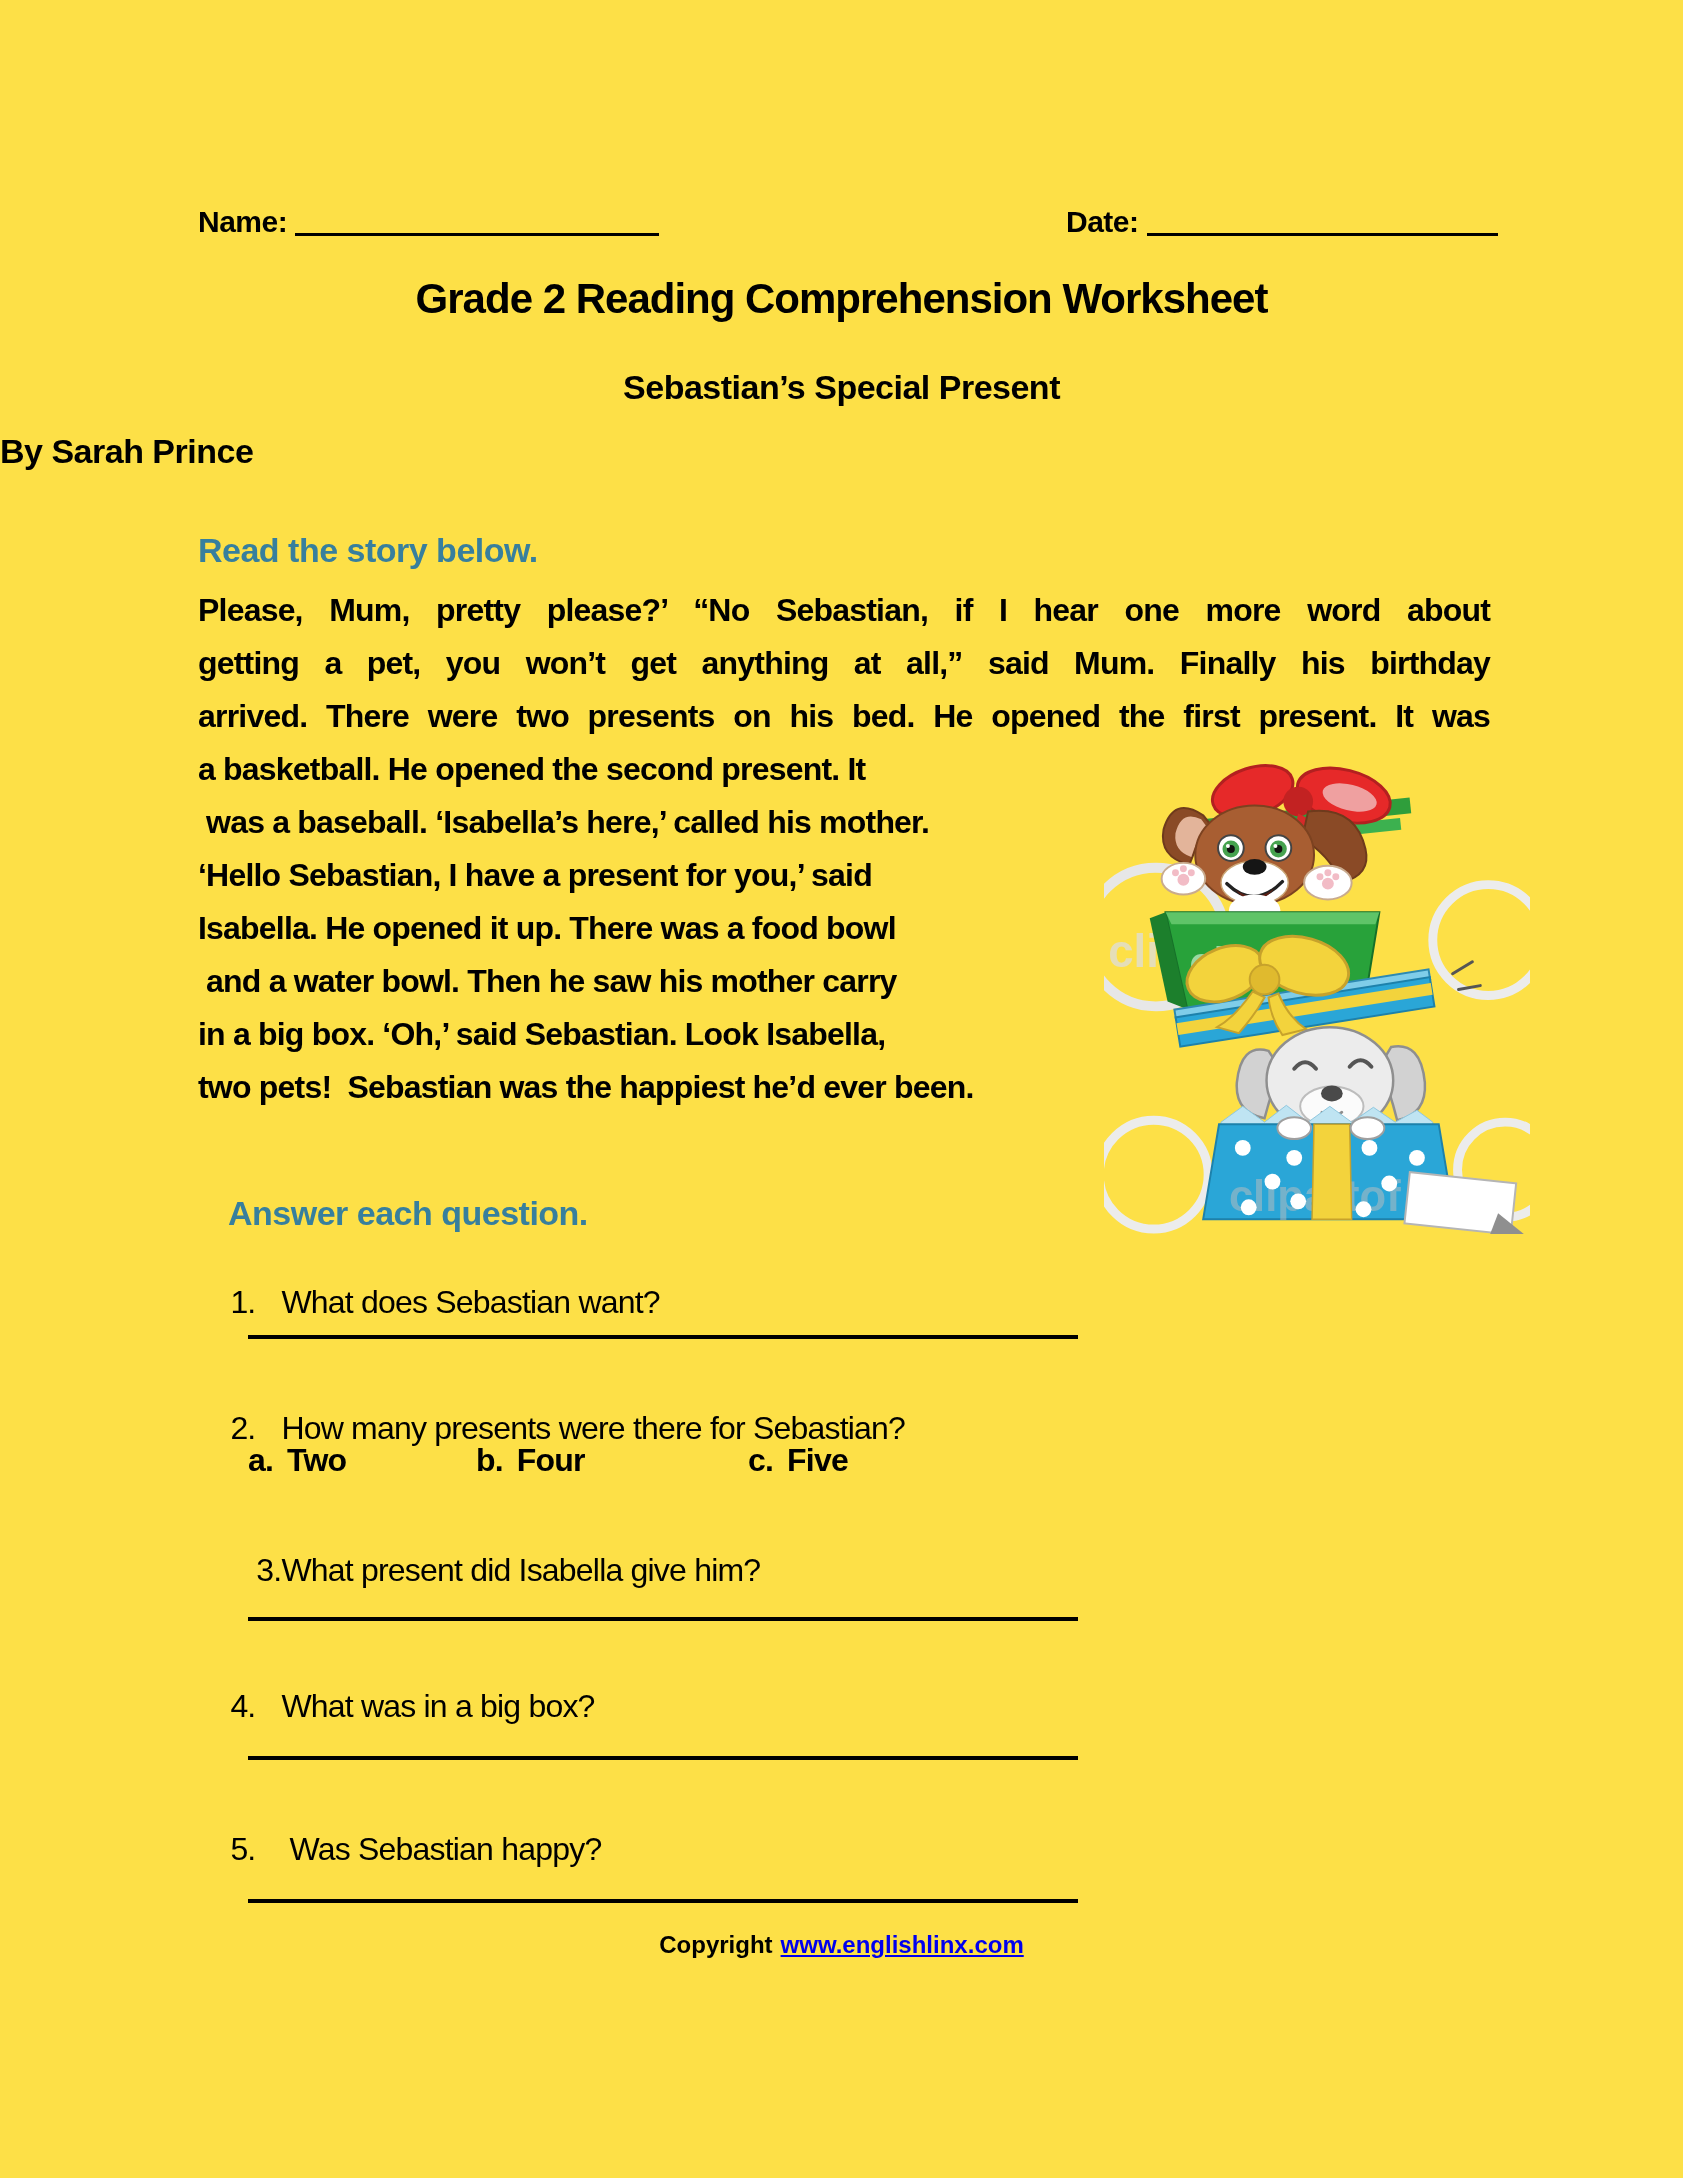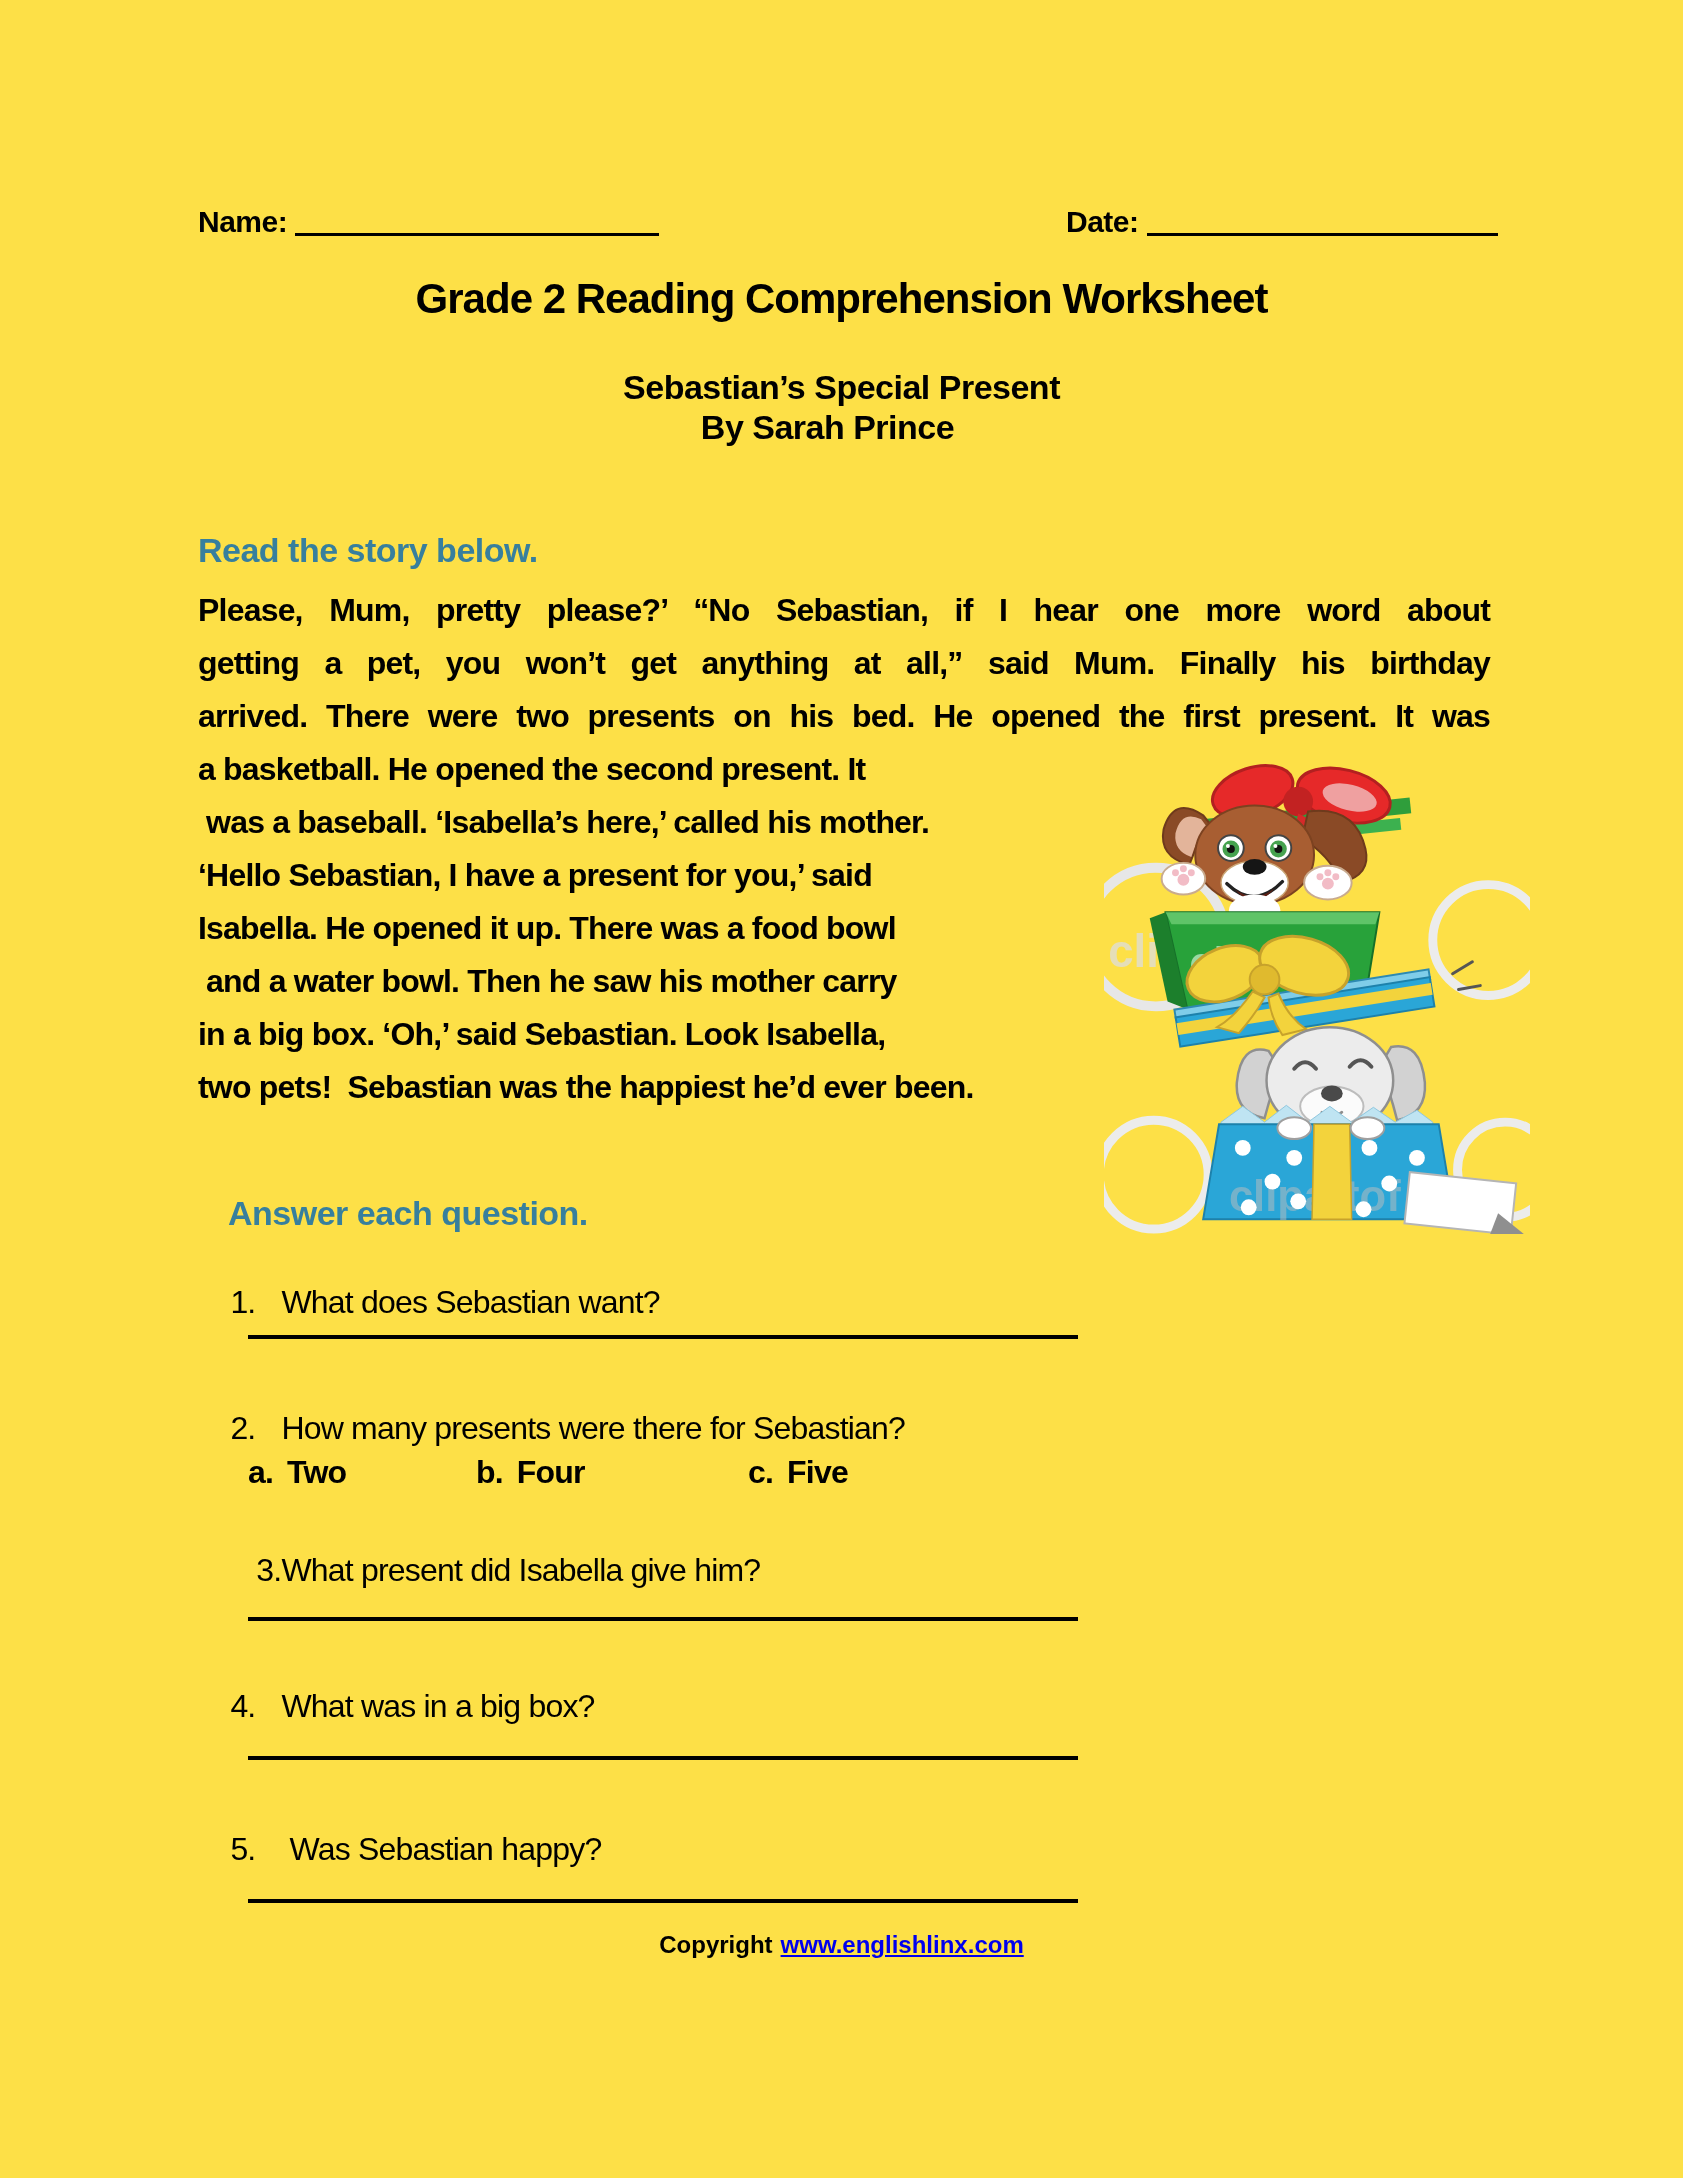--- a/index.html
+++ b/index.html
@@ -22,7 +22,7 @@
   
   .title{position:absolute;top:275px;left:0;width:1683px;text-align:center;font-size:42px;font-weight:bold;letter-spacing:-1px;margin:0;}
   .subtitle{position:absolute;top:368px;left:0;width:1683px;text-align:center;font-size:34px;font-weight:bold;letter-spacing:-0.5px;margin:0;}
-  .author{position:absolute;top:408px;left:0;width:1655px;text-align:center;font-size:34px;font-weight:bold;letter-spacing:-0.5px;margin:0;}
+  .author{position:absolute;top:432px;left:0;width:1655px;font-size:34px;font-weight:bold;letter-spacing:-0.5px;margin:0;}
   
   .accent{color:#377f9d;}
   .story-heading{position:absolute;top:531px;left:198px;font-size:34px;font-weight:bold;letter-spacing:-0.5px;}

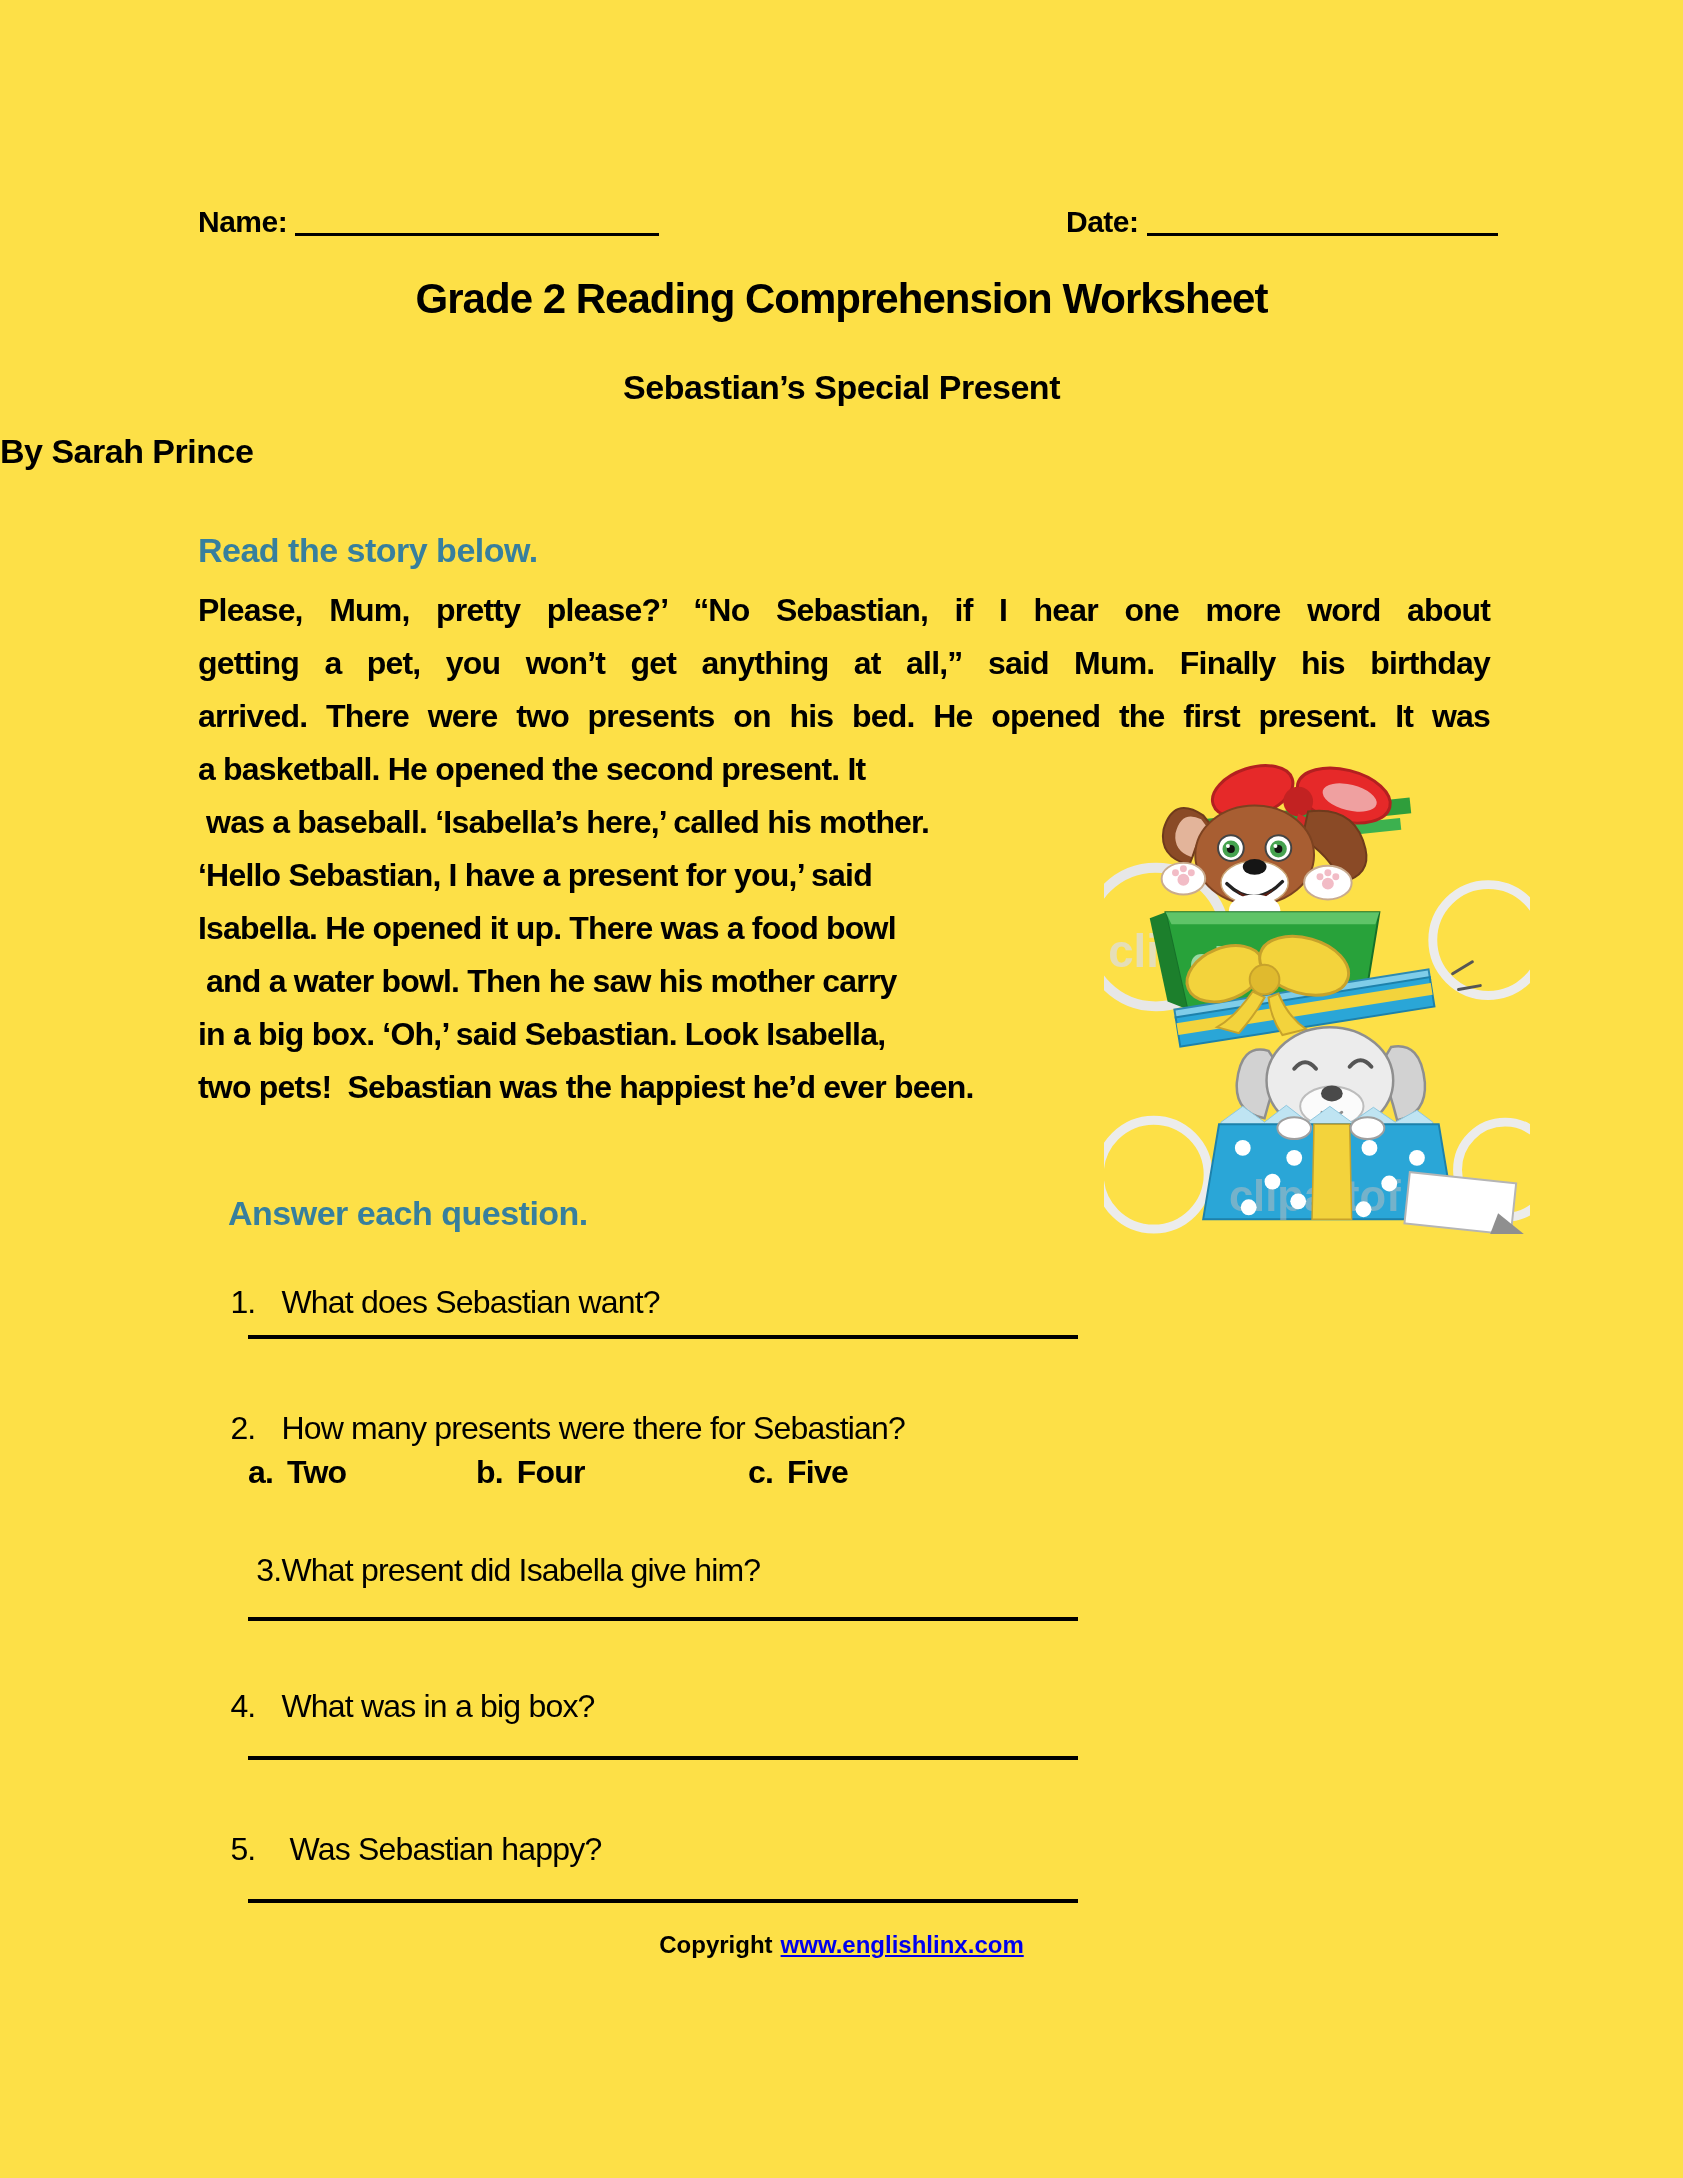--- a/index.html
+++ b/index.html
@@ -40,7 +40,7 @@
   .answer-line{position:absolute;left:248px;width:830px;height:0;border-bottom:4px solid #000;}
   .al1{top:1335px;} .al2{top:1617px;} .al3{top:1756px;} .al4{top:1899px;}
   .options{position:absolute;top:1442px;left:248px;font-size:32px;font-weight:bold;letter-spacing:-0.8px;white-space:nowrap;}
-  .opt{display:inline-block;margin-top:12px;}
+  .opt{display:inline-block;}
   .opt-a{width:228px;} .opt-b{width:272px;}
   .opt-label{display:inline-block;margin-right:14px;}
   

